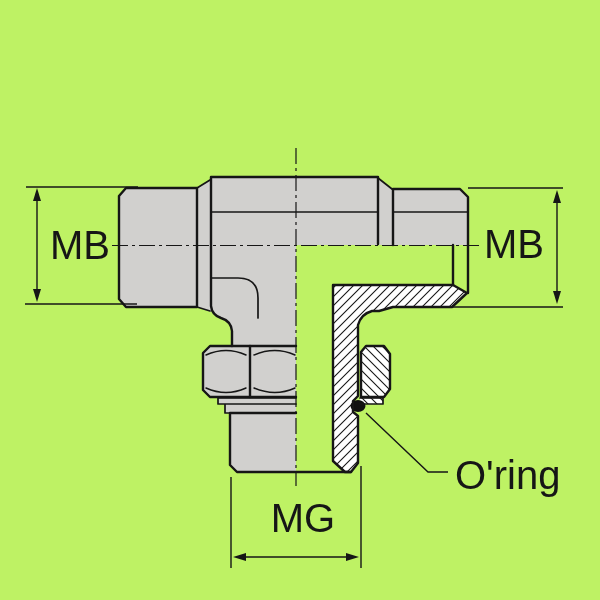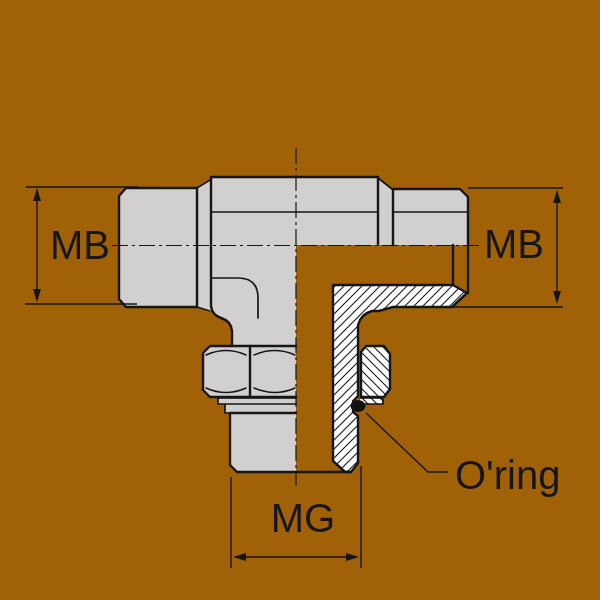--- a/index.html
+++ b/index.html
@@ -3,7 +3,7 @@
 <meta charset="utf-8">
 <style>
   html,body{margin:0;padding:0;background:#ffffff;}
-  .canvas{width:600px;height:600px;position:relative;background:#a16207;overflow:hidden;}
+  .canvas{width:600px;height:600px;position:relative;background:#bef264;overflow:hidden;}
   svg{display:block;}
   text{font-family:"Liberation Sans", sans-serif;font-size:40px;}
 </style>

